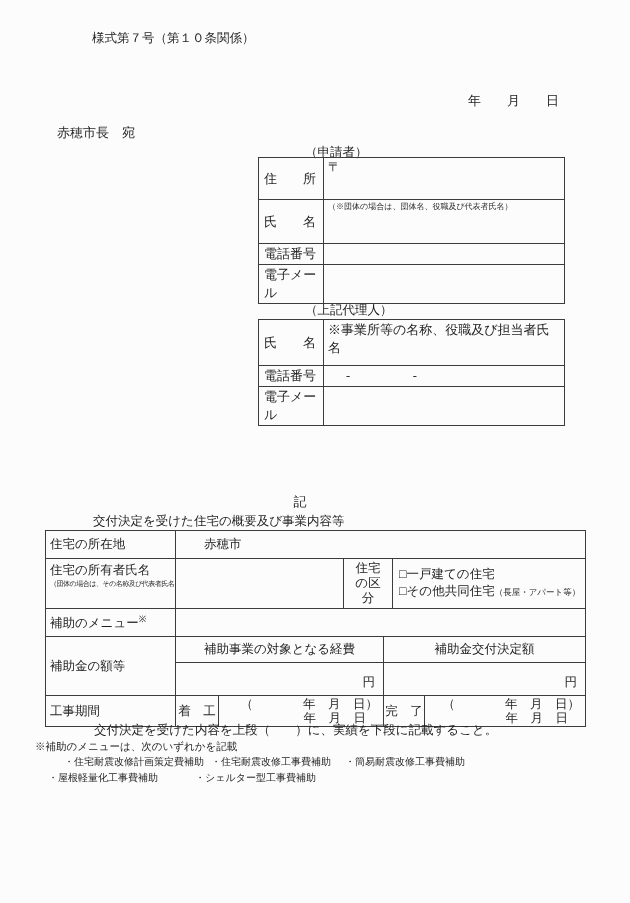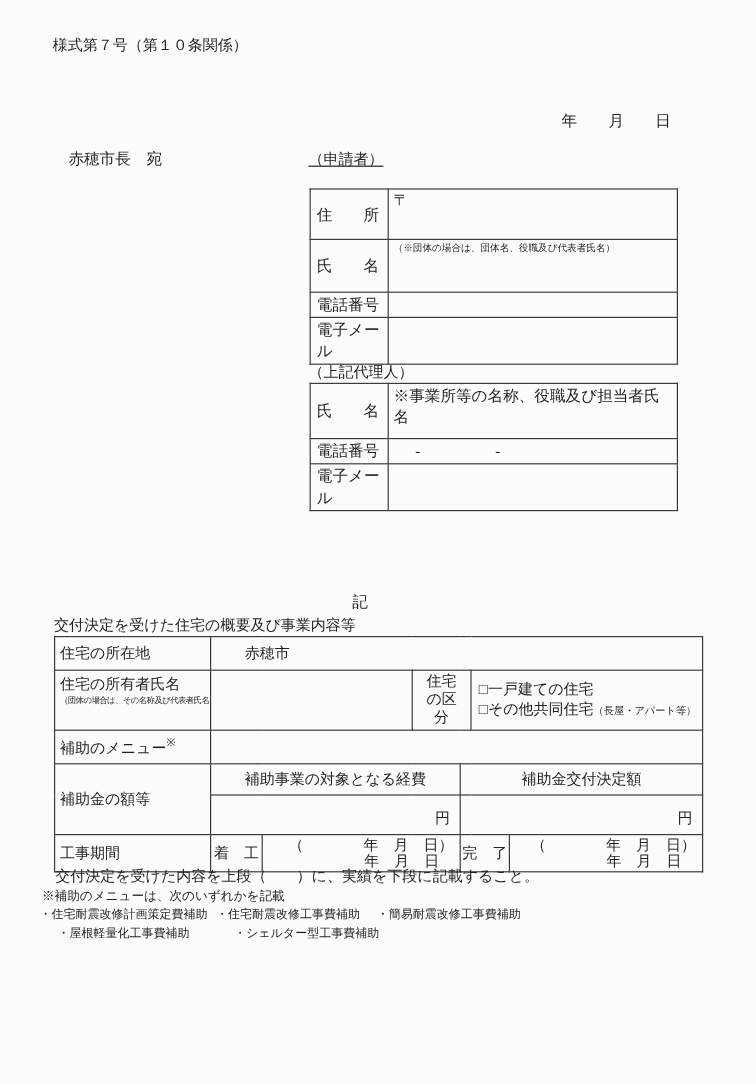--- a/index.html
+++ b/index.html
@@ -14,7 +14,7 @@
 
   
   .t13 { font-size:13px; }
-  .t125 { font-size:12.5px; }
+  .t125 { font-size:12.5px;margin-left:48px; }
   .title { font-size:16px; letter-spacing:1px; }
   .small8 { font-size:8px; }
   .small95 { font-size:13px; }

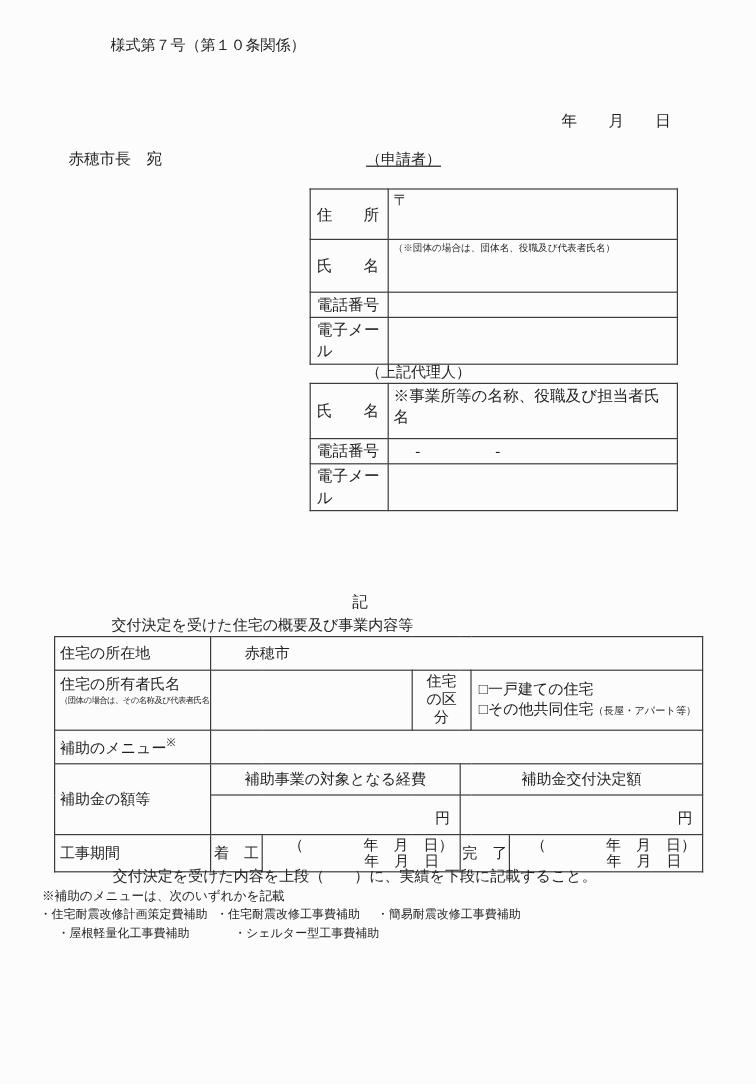--- a/index.html
+++ b/index.html
@@ -78,7 +78,7 @@
 
   <div class="abs t13" style="left:57px; top:124px;">赤穂市長　宛</div>
 
-  <div class="abs t125" style="left:257px; top:125px;text-decoration:underline;">（申請者）</div>
+  <div class="abs t125" style="left:257px; top:144px;">（申請者）</div>
   <table class="abs app-table" style="left:258px; top:157px;border-radius:14px;">
     <tbody>
         <tr class="h42">

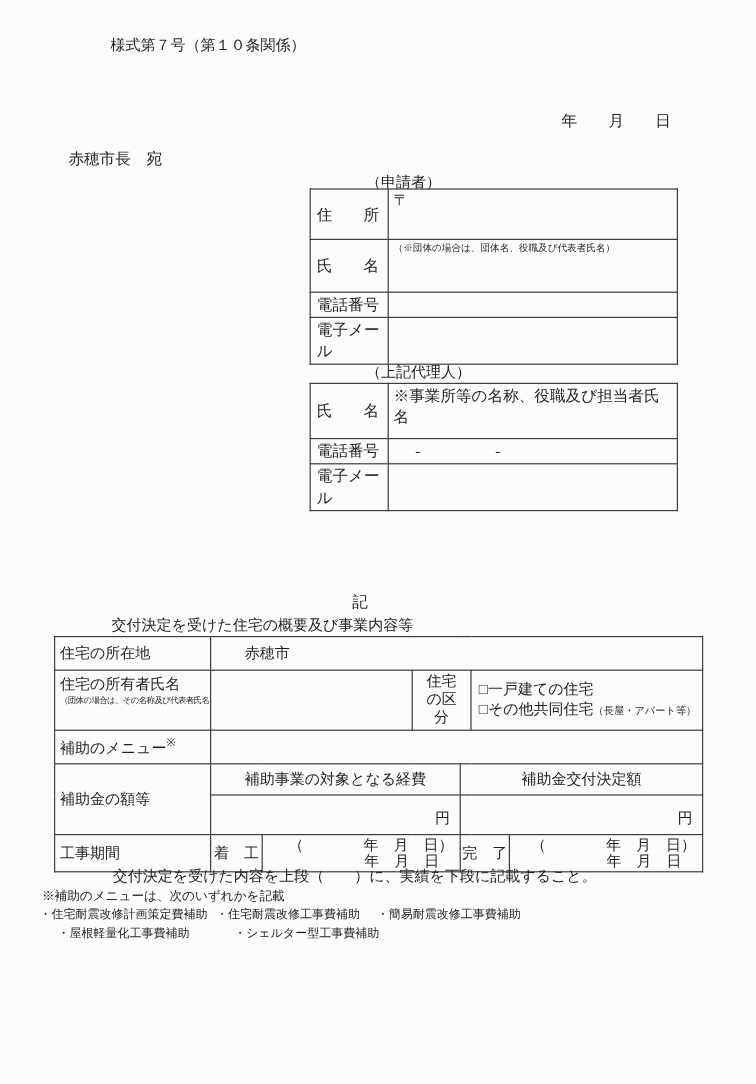--- a/index.html
+++ b/index.html
@@ -185,7 +185,7 @@
 
   <div class="abs t125" style="left:46px; top:722px;">交付決定を受けた内容を上段（　　）に、実績を下段に記載すること。</div>
   <div class="abs" style="left:35px; top:740px; font-size:10.5px;">※補助のメニューは、次のいずれかを記載</div>
-  <div class="menu-row" style="left:33px; top:755px;">
+  <div class="menu-row" style="left:64px; top:755px;">
     <span class="mi0">・住宅耐震改修計画策定費補助</span>
     <span class="mi1">・住宅耐震改修工事費補助</span>
     <span class="mi2">・簡易耐震改修工事費補助</span>

